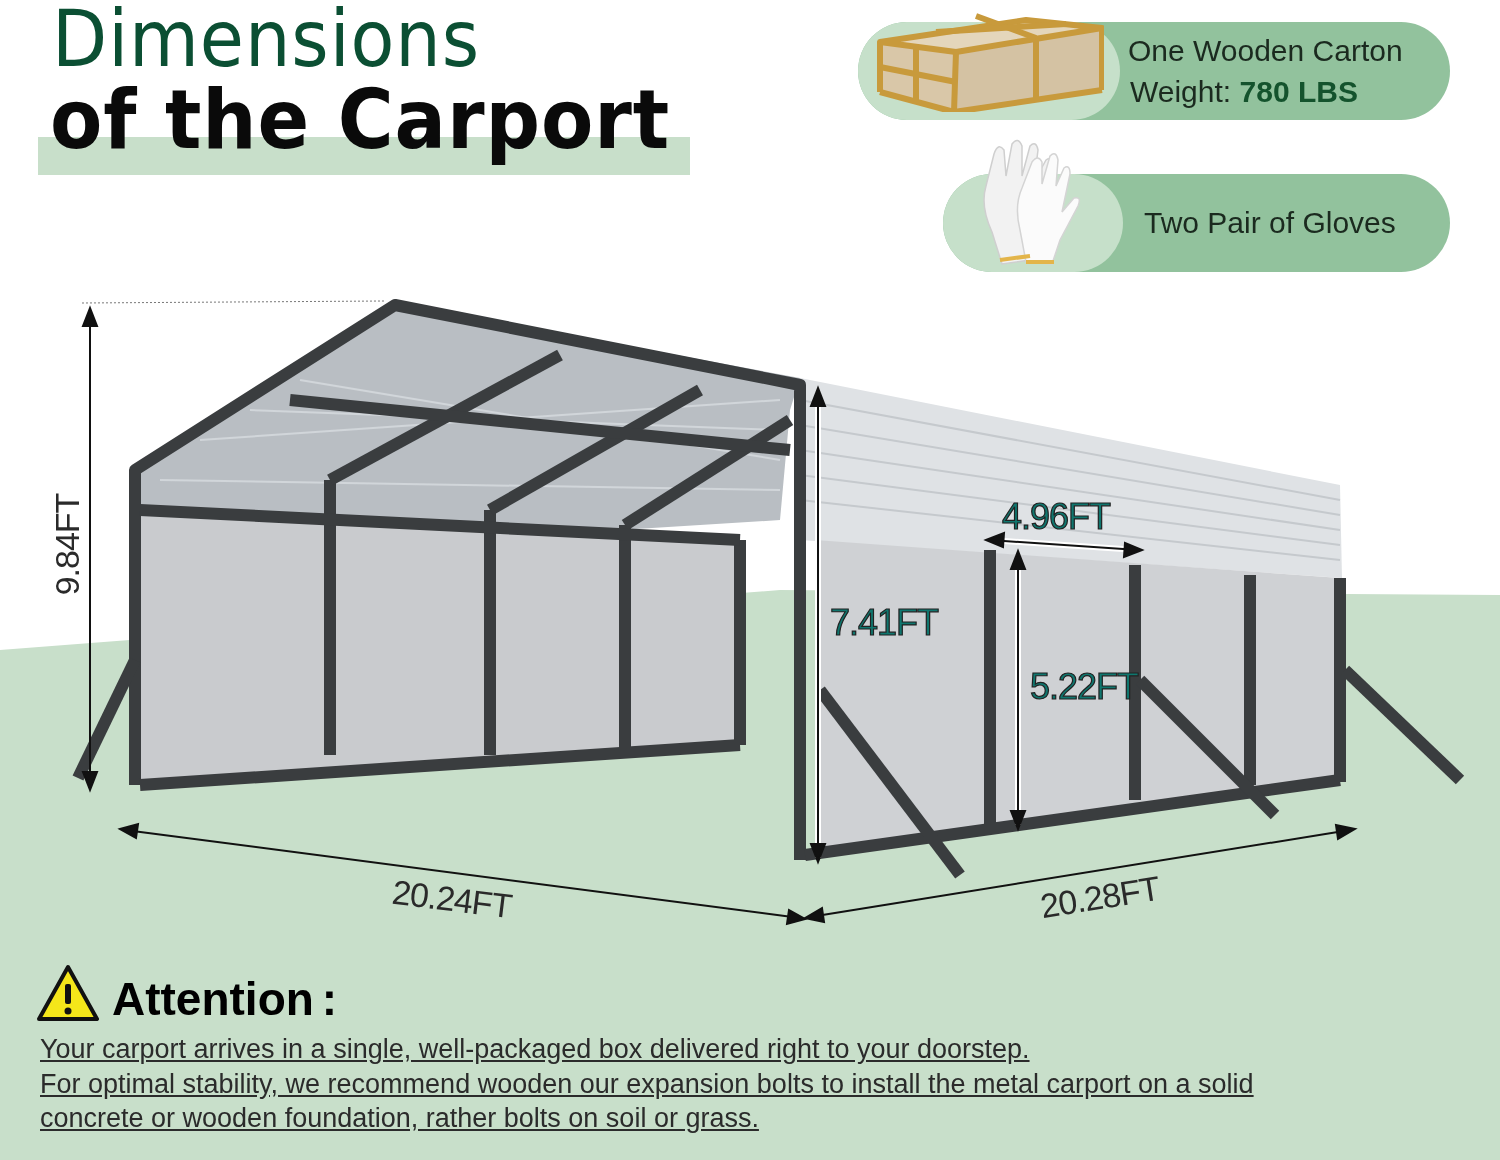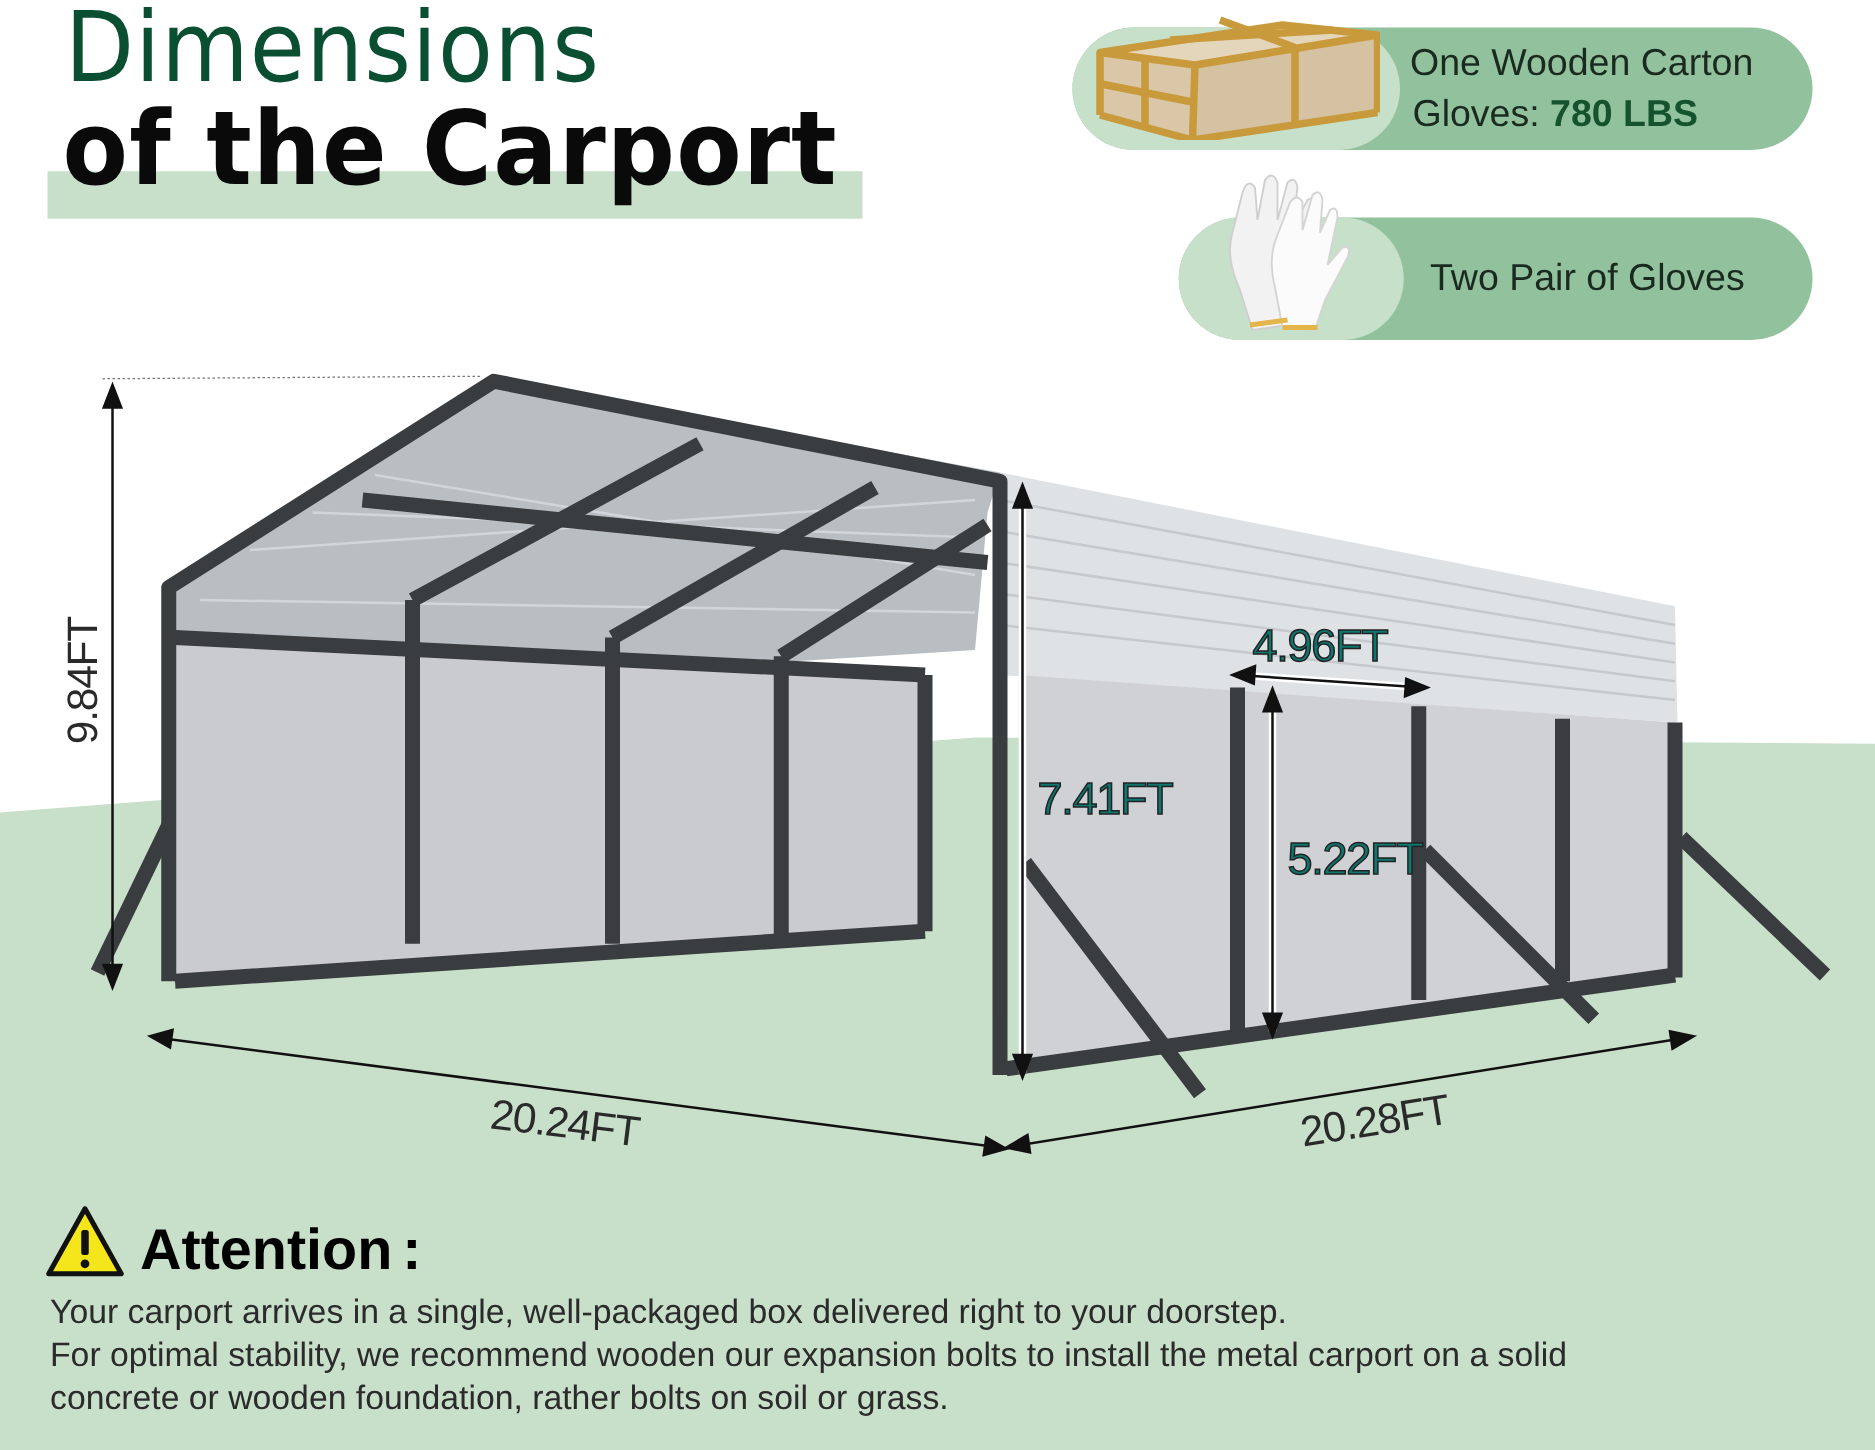--- a/index.html
+++ b/index.html
@@ -66,7 +66,7 @@
 </svg>
 <div class="pill-text p1a">One Wooden Carton</div>
 <div class="pill-text p1b">
-  <span>Gloves:</span>
+  <span>Weight:</span>
   <b>780 LBS</b>
 </div>
 

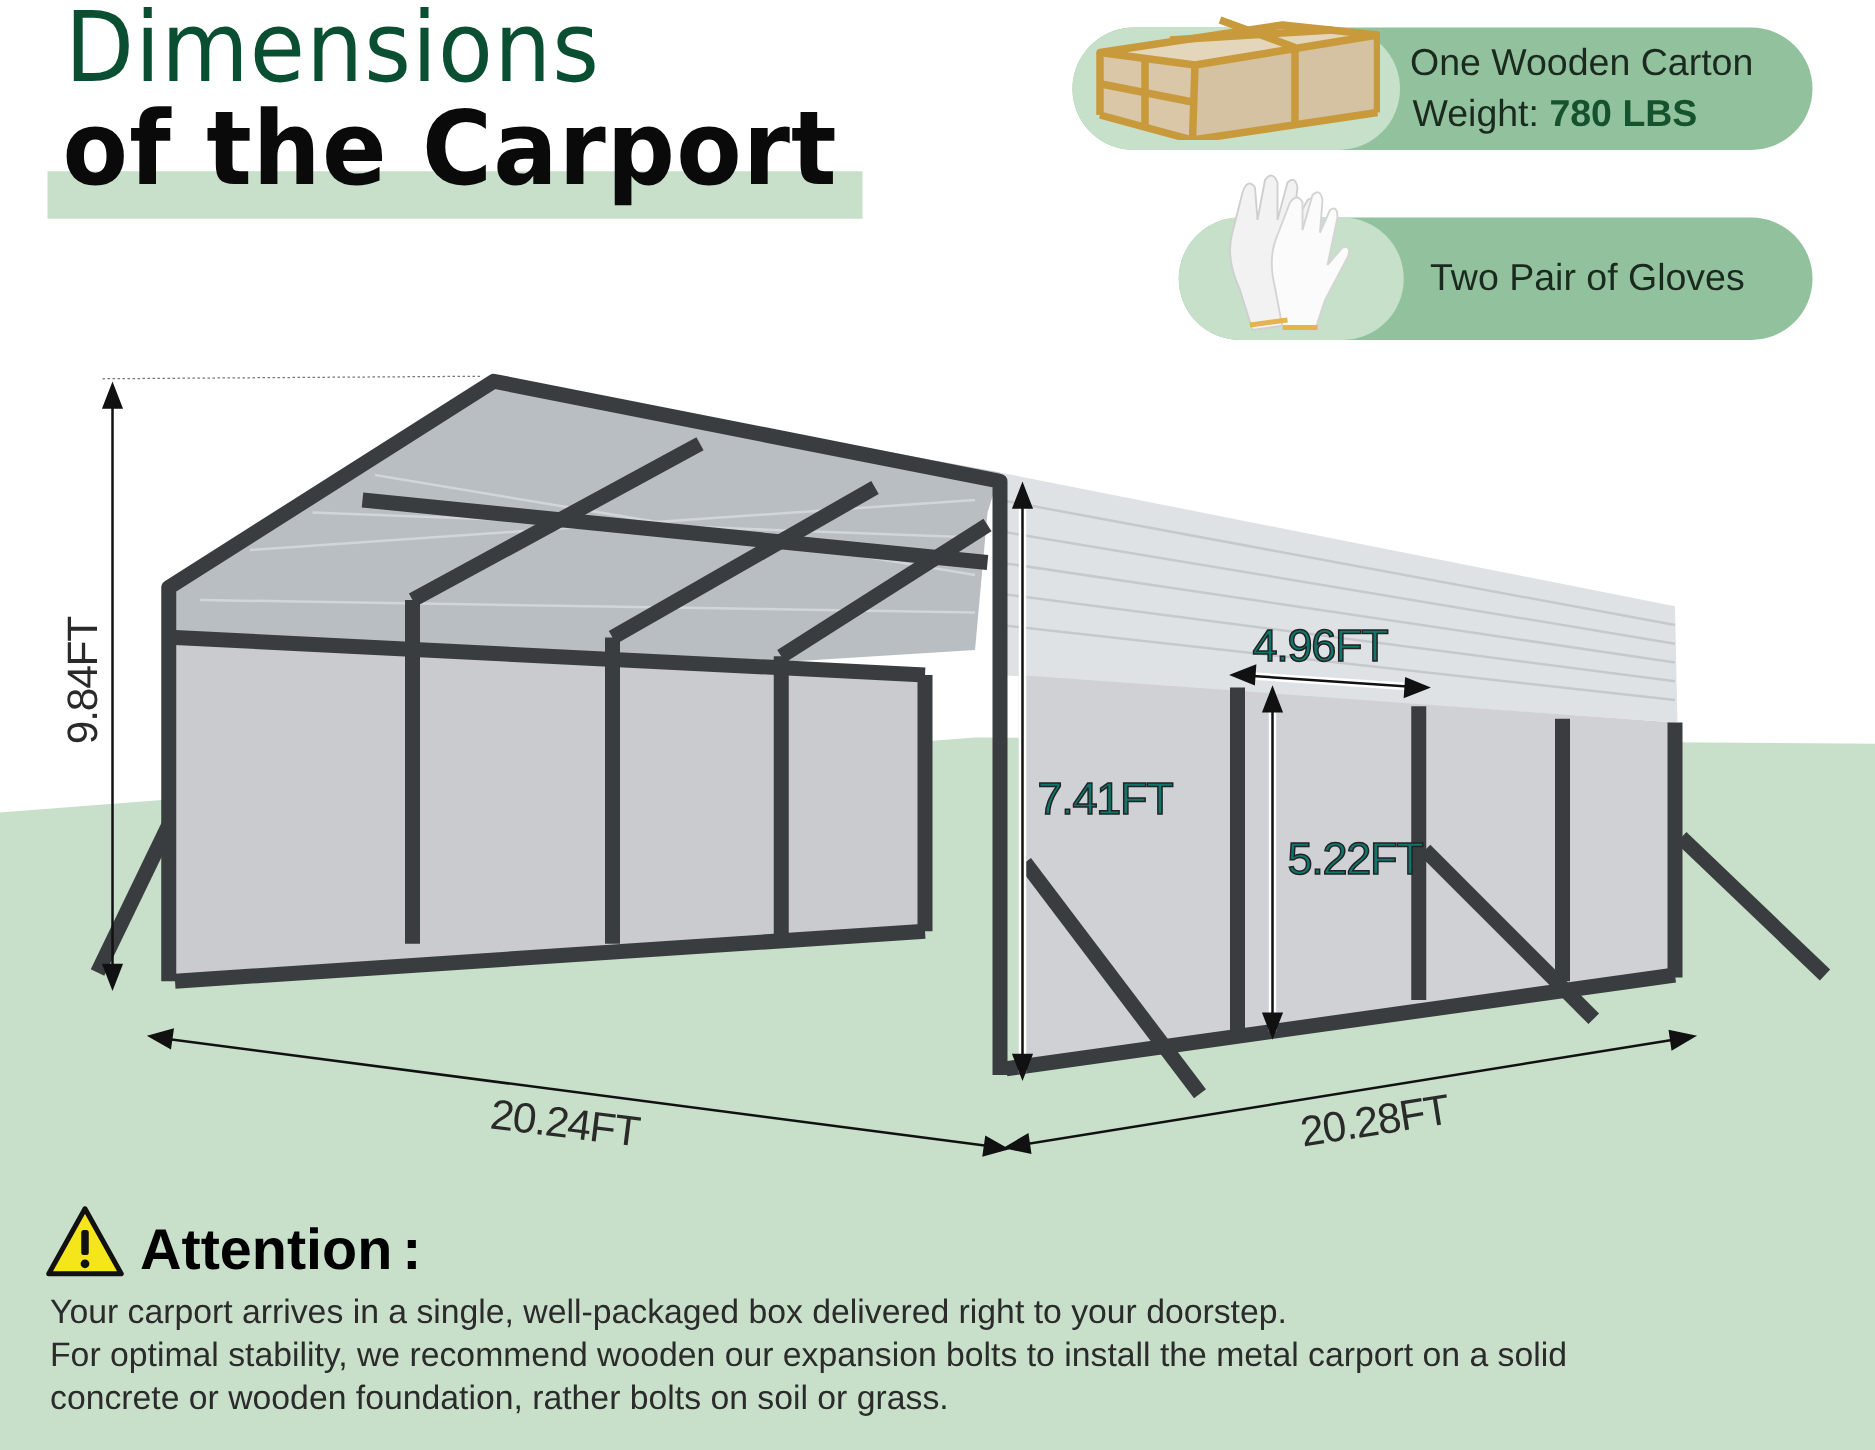--- a/index.html
+++ b/index.html
@@ -158,7 +158,7 @@
 </svg>
 
 <div class="dim" style="left:12px; top:525px; transform:rotate(-90deg); transform-origin:center; width:110px; text-align:center;">9.84FT</div>
-<div class="dim dim-outline" style="left:830px; top:602px;margin-top:16px;">7.41FT</div>
+<div class="dim dim-outline" style="left:830px; top:602px;">7.41FT</div>
 <div class="dim dim-outline" style="left:1002px; top:496px;">4.96FT</div>
 <div class="dim dim-outline" style="left:1030px; top:666px;">5.22FT</div>
 <div class="dim" style="left:392px; top:880px; transform:rotate(7deg);">20.24FT</div>

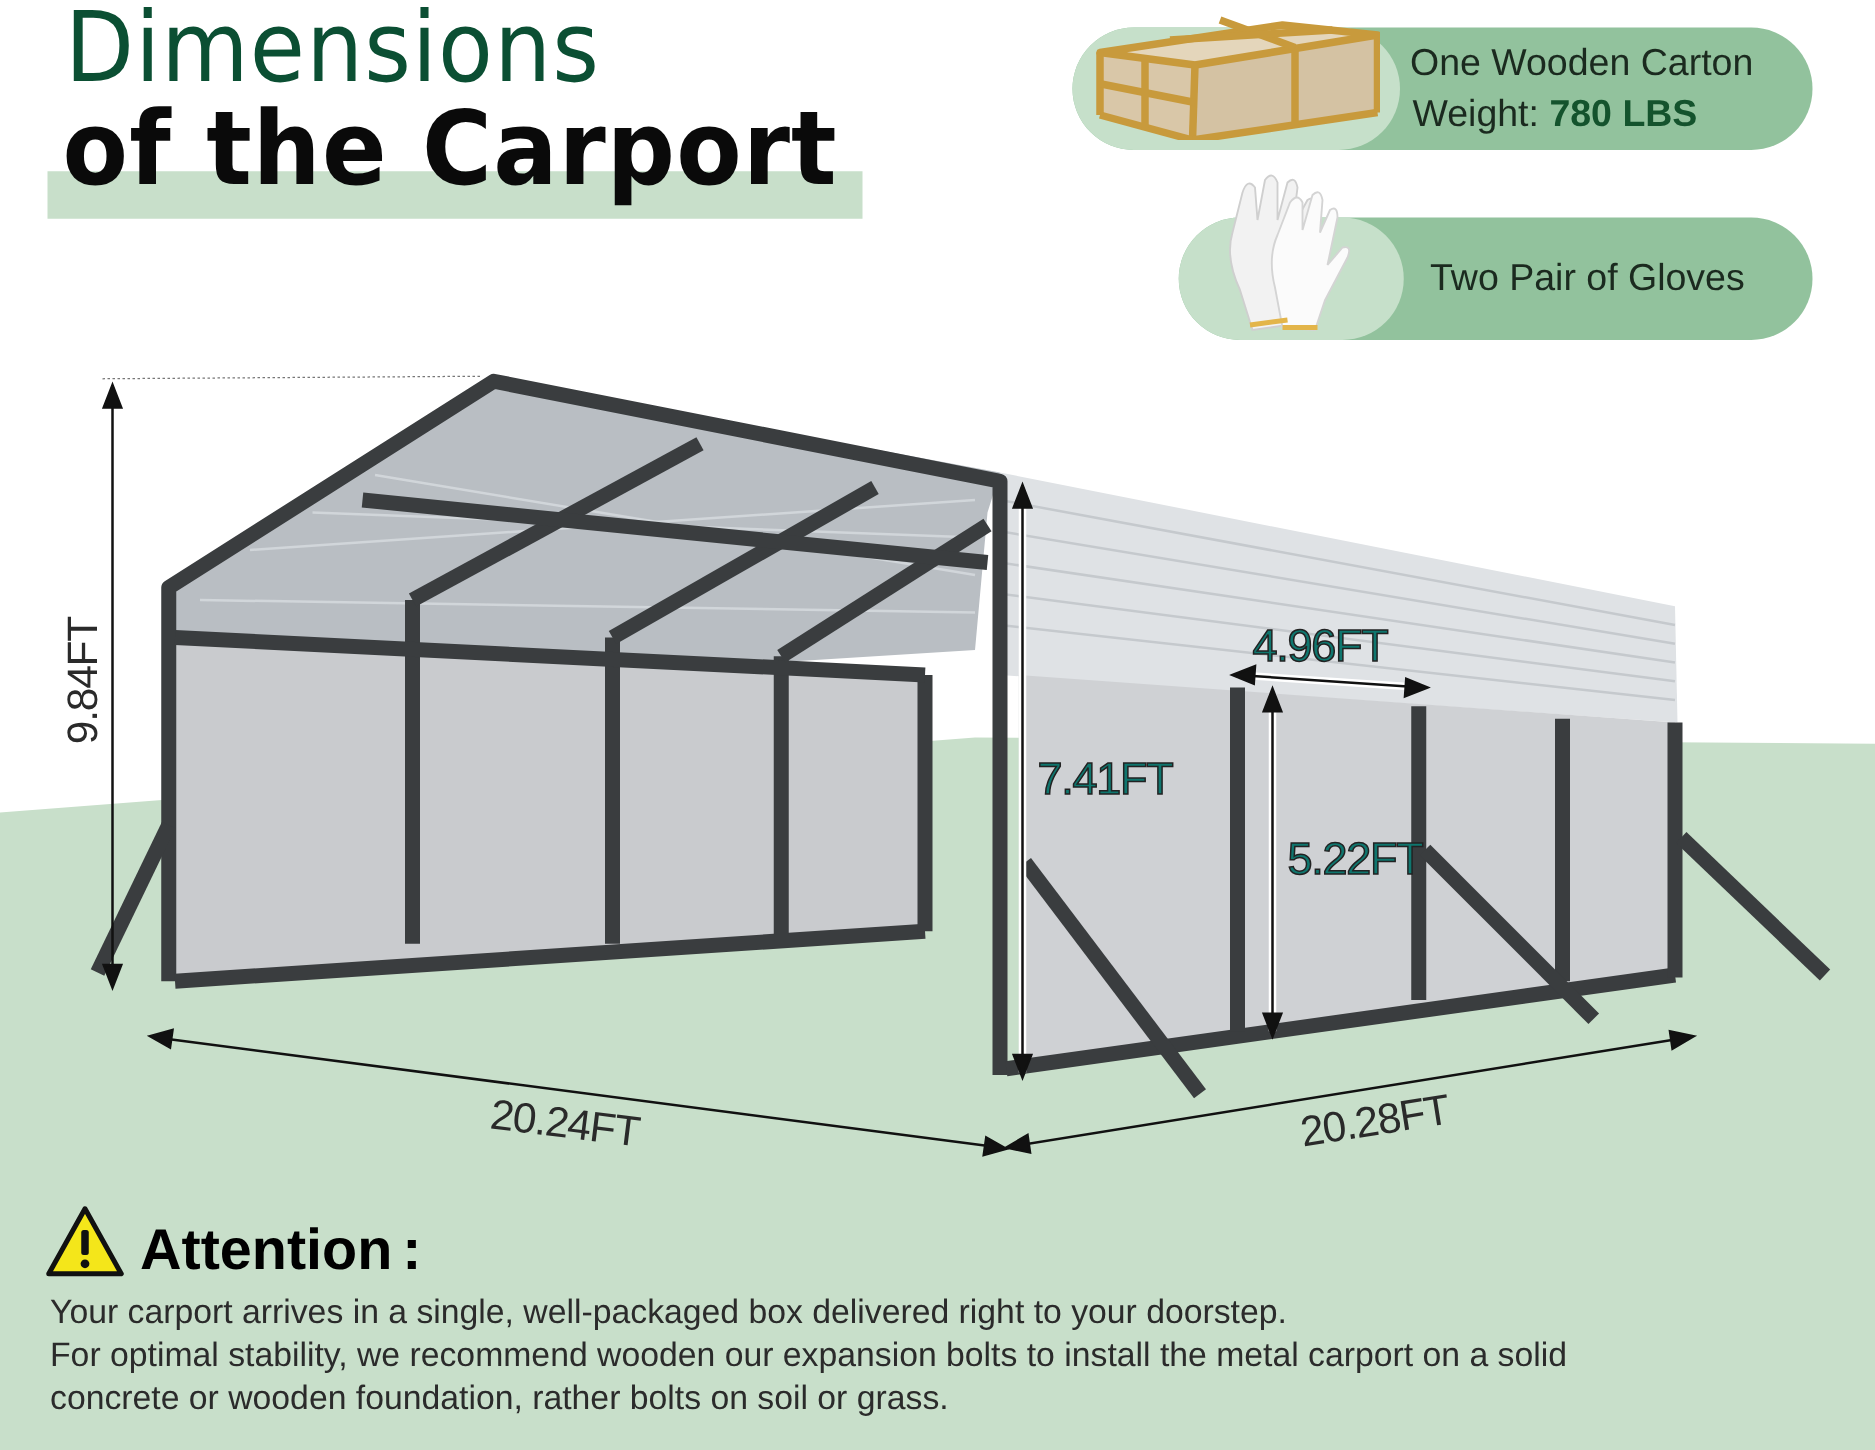--- a/index.html
+++ b/index.html
@@ -30,7 +30,7 @@
 
   .attn-title { position:absolute; left:112px; top:972px; font-size:46px; font-weight:bold; color:#000000; white-space:nowrap; }
   .attn-icon { position:absolute; left:36px; top:964px; width:64px; height:58px; }
-  .attn-text { position:absolute; left:40px; font-size:27px; color:#2b2b2b; white-space:nowrap; }
+  .attn-text { position:absolute; left:40px; font-size:27px; color:#2b2b2b; white-space:nowrap;text-decoration:underline; }
   .l1 { top:1034px; } .l2 { top:1069px; } .l3 { top:1103px; }
 </style>
 </head>

